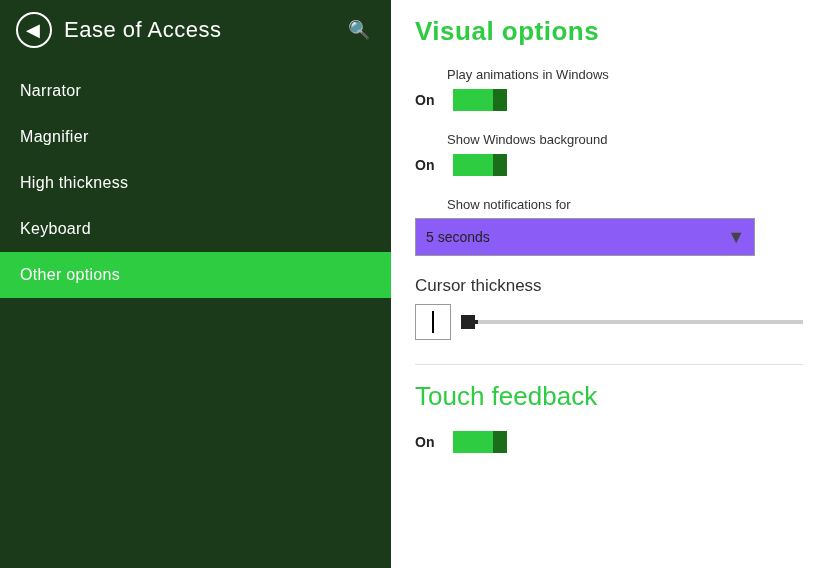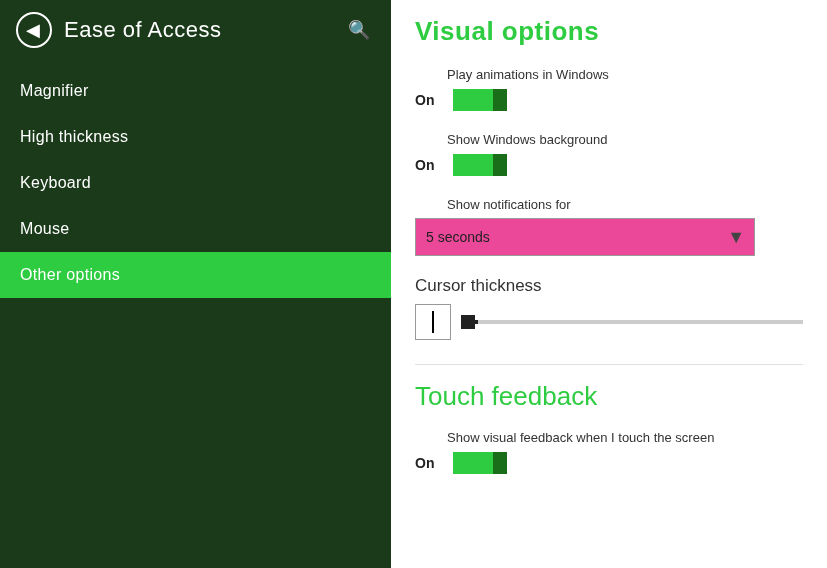--- a/index.html
+++ b/index.html
@@ -282,6 +282,7 @@
   </div>
 
   <nav class="nav-list">
+    <div class="nav-item">Narrator</div>
     <div class="nav-item">Magnifier</div>
     <div class="nav-item">High thickness</div>
     <div class="nav-item">Keyboard</div>

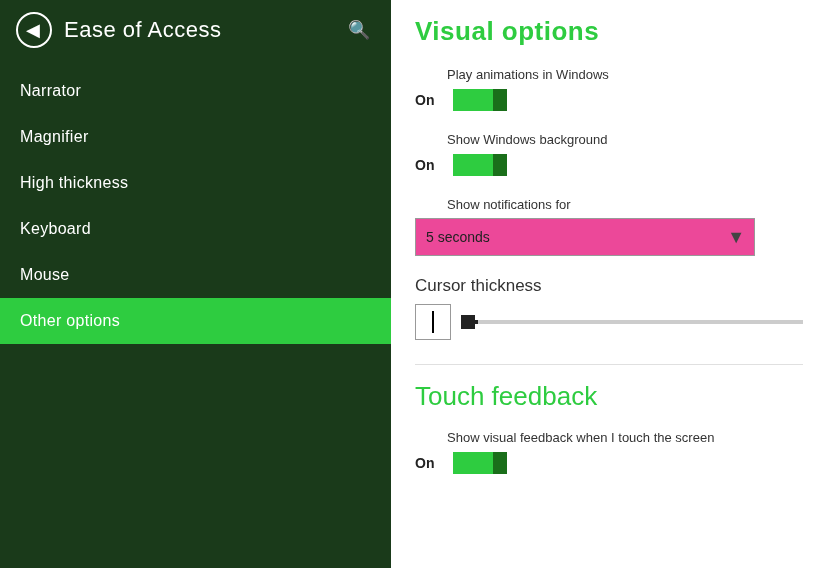--- a/index.html
+++ b/index.html
@@ -178,7 +178,7 @@
       width: 100%;
       height: 38px;
       border: 1px solid #999;
-      background: #ec4899;
+      background: #8b5cf6;
       font-size: 14px;
       padding: 0 10px;
       appearance: none;

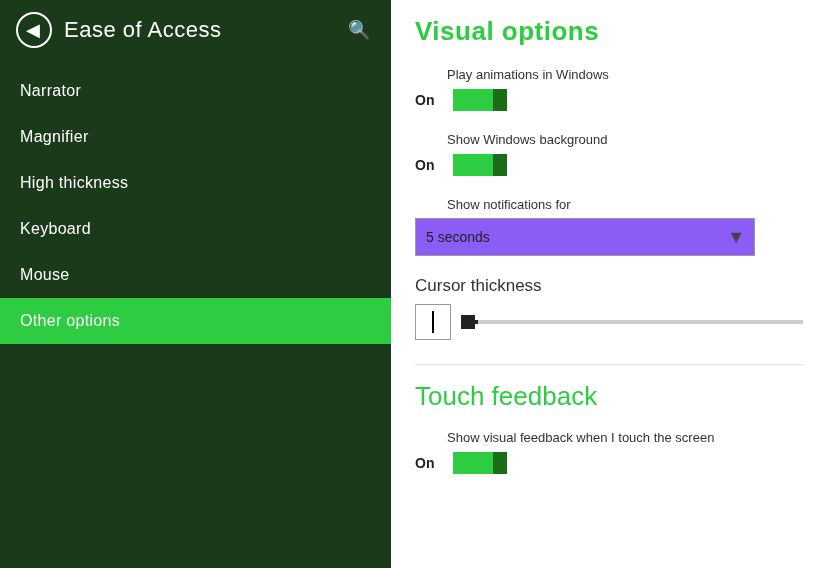--- a/index.html
+++ b/index.html
@@ -286,7 +286,6 @@
     <div class="nav-item">Magnifier</div>
     <div class="nav-item">High thickness</div>
     <div class="nav-item">Keyboard</div>
-    <div class="nav-item">Mouse</div>
     <div class="nav-item active">Other options</div>
   </nav>
 </div>

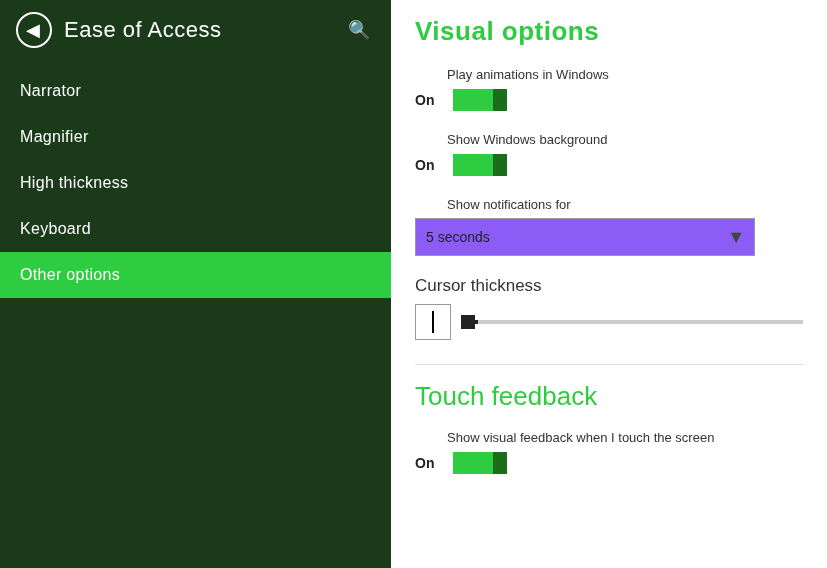--- a/index.html
+++ b/index.html
@@ -345,7 +345,6 @@
   <div class="touch-section-title">Touch feedback</div>
 
   <div class="setting-row">
-    <div class="setting-label">Show visual feedback when I touch the screen</div>
     <div class="toggle-row">
       <span class="toggle-text">On</span>
       <div class="toggle-switch">

